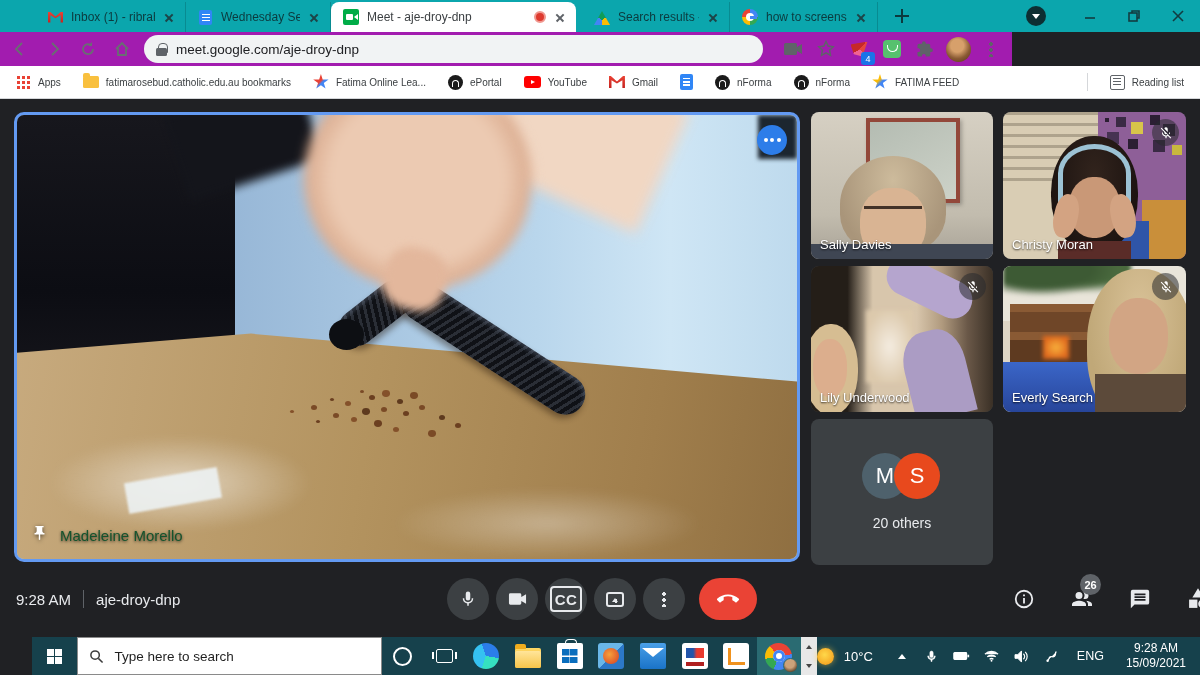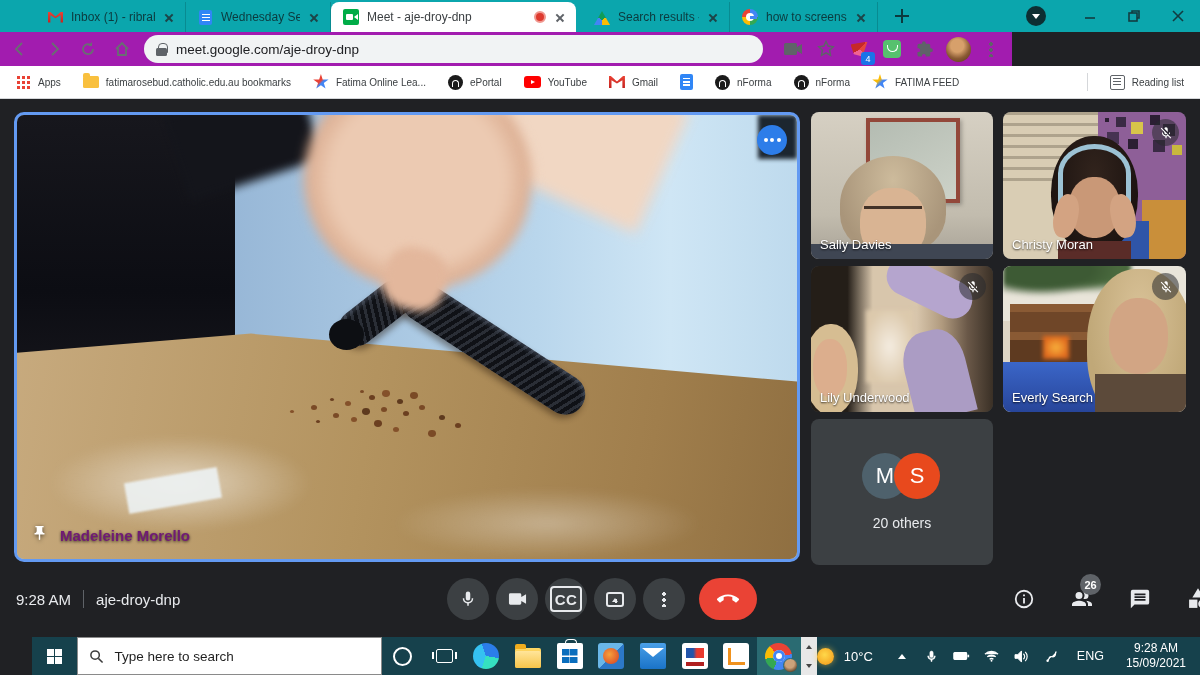--- a/index.html
+++ b/index.html
@@ -117,7 +117,7 @@
   .mv-menu i { width:4px; height:4px; border-radius:50%; background:#fff; }
   .pin-row { position:absolute; left:14px; bottom:12px; display:flex; align-items:center; gap:12px; }
   .pin-ic svg { fill:#fff; filter:drop-shadow(0 1px 2px rgba(0,0,0,.6)); }
-  .pinned-name { color:#701a75; font-size:15px; font-weight:700; text-shadow:0 1px 3px rgba(0,0,0,.7); }
+  .pinned-name { color:#14532d; font-size:15px; font-weight:400; text-shadow:0 1px 3px rgba(0,0,0,.7); }
 
   .tile { position:absolute; border-radius:8px; overflow:hidden; background:#3c4043; }
   .t1 { left:811px; top:13px; width:182px; height:147px; }

